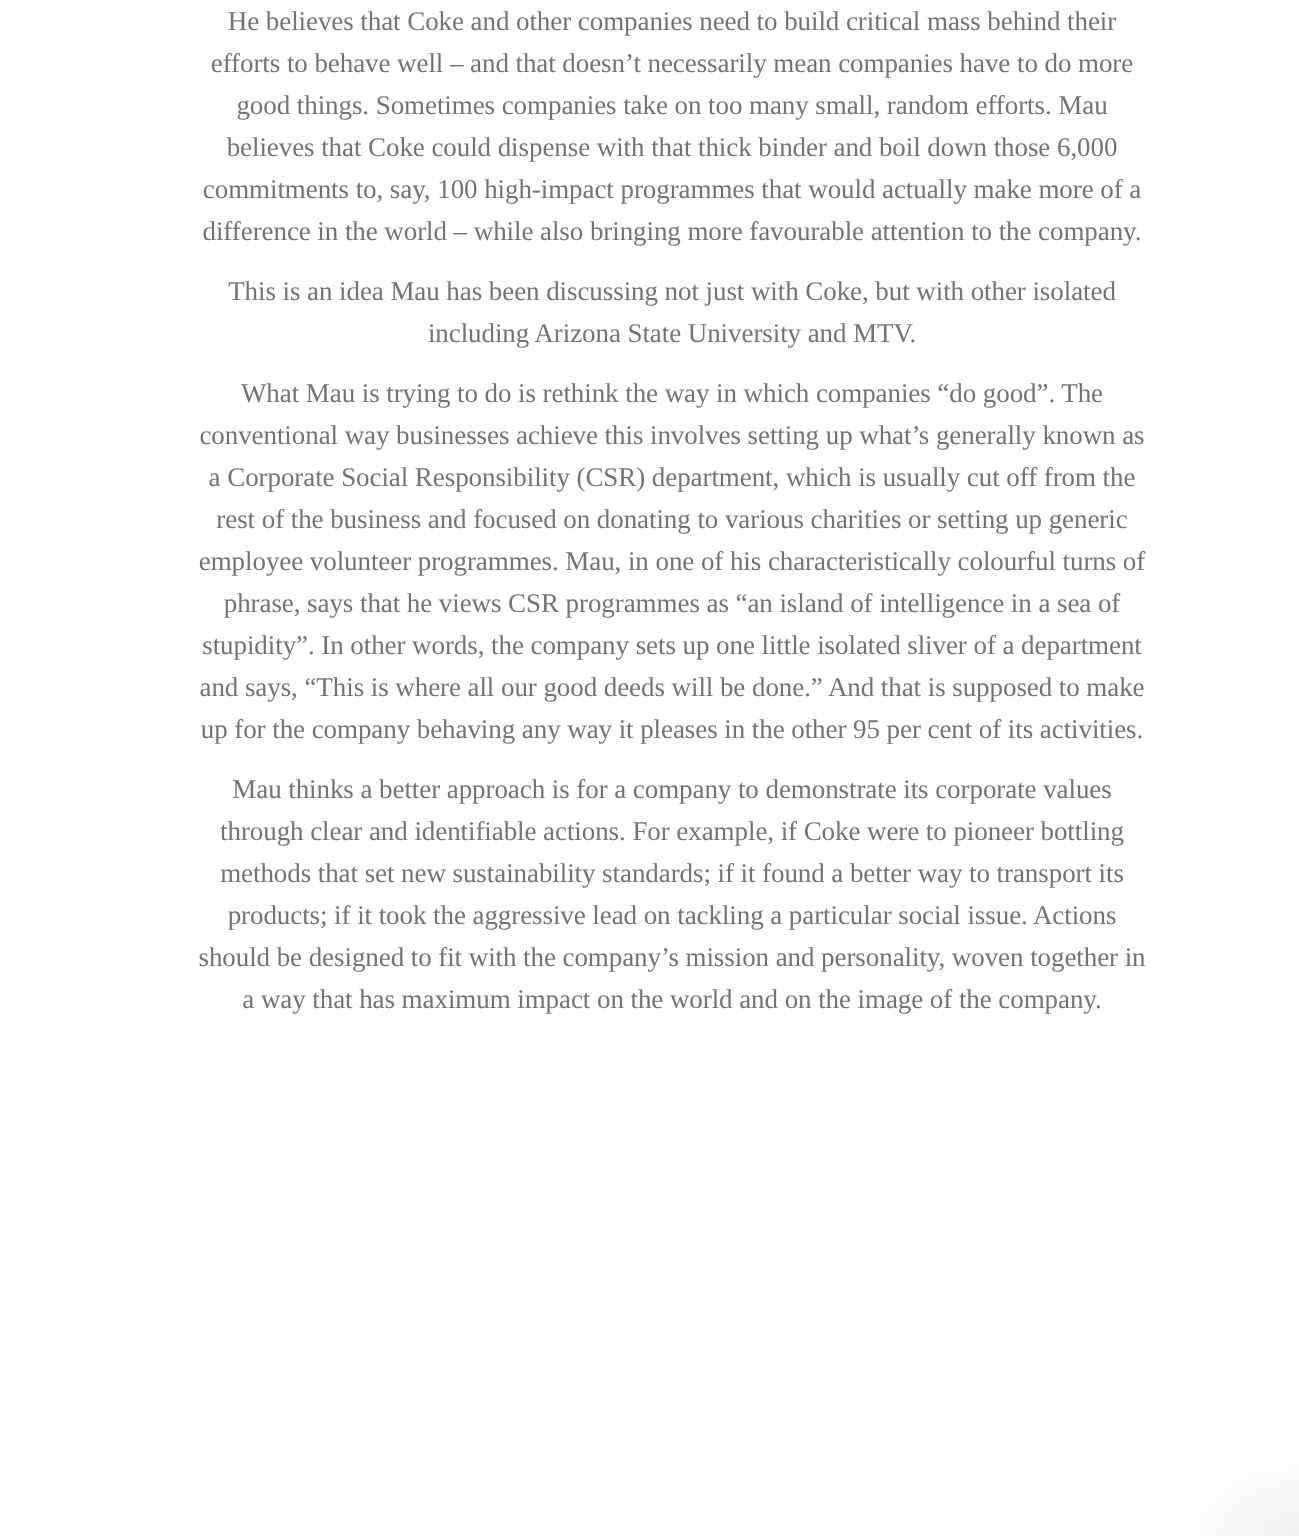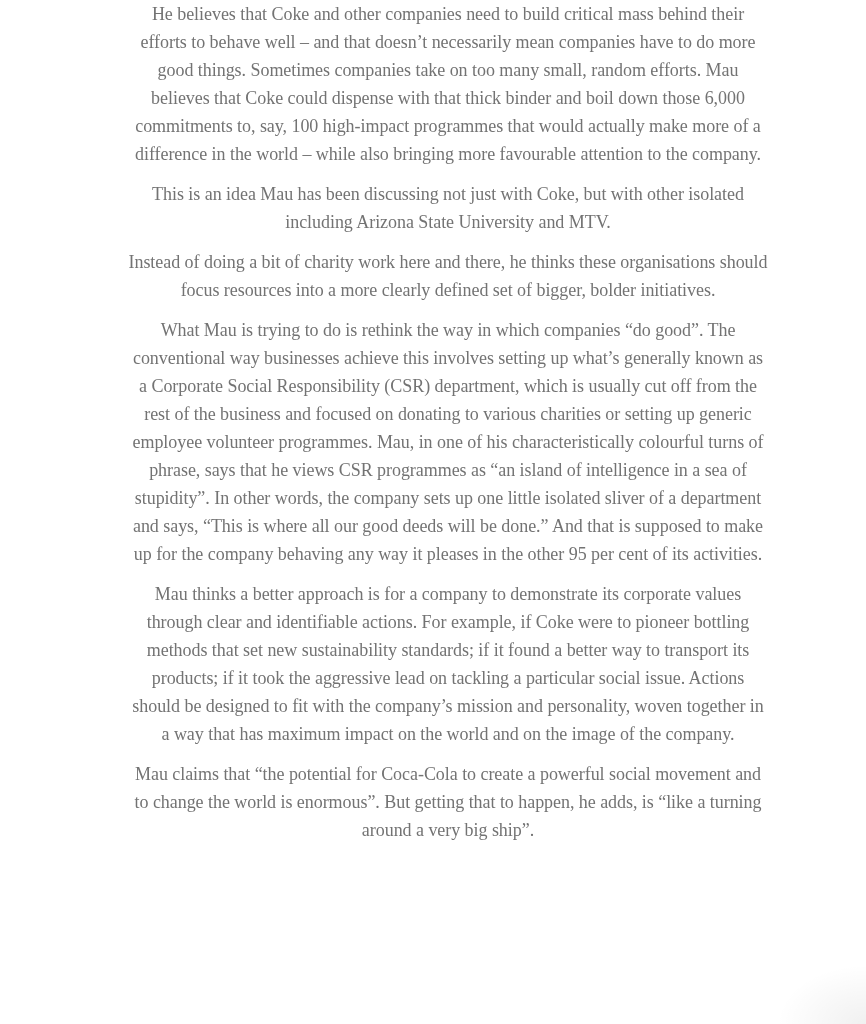--- a/index.html
+++ b/index.html
@@ -44,7 +44,6 @@
 <div class="article">
   <p>He believes that Coke and other companies need to build critical mass behind their efforts to behave well – and that doesn’t necessarily mean companies have to do more good things. Sometimes companies take on too many small, random efforts. Mau believes that Coke could dispense with that thick binder and boil down those 6,000 commitments to, say, 100 high-impact programmes that would actually make more of a difference in the world – while also bringing more favourable attention to the company.</p>
   <p>This is an idea Mau has been discussing not just with Coke, but with other isolated including Arizona State University and MTV.</p>
-  <p>Instead of doing a bit of charity work here and there, he thinks these organisations should focus resources into a more clearly defined set of bigger, bolder initiatives.</p>
   <p>What Mau is trying to do is rethink the way in which companies “do good”. The conventional way businesses achieve this involves setting up what’s generally known as a Corporate Social Responsibility (CSR) department, which is usually cut off from the rest of the business and focused on donating to various charities or setting up generic employee volunteer programmes. Mau, in one of his characteristically colourful turns of phrase, says that he views CSR programmes as “an island of intelligence in a sea of stupidity”. In other words, the company sets up one little isolated sliver of a department and says, “This is where all our good deeds will be done.” And that is supposed to make up for the company behaving any way it pleases in the other 95 per cent of its activities.</p>
   <p>Mau thinks a better approach is for a company to demonstrate its corporate values through clear and identifiable actions. For example, if Coke were to pioneer bottling methods that set new sustainability standards; if it found a better way to transport its products; if it took the aggressive lead on tackling a particular social issue. Actions should be designed to fit with the company’s mission and personality, woven together in a way that has maximum impact on the world and on the image of the company.</p>
   <p>Mau claims that “the potential for Coca-Cola to create a powerful social movement and to change the world is enormous”. But getting that to happen, he adds, is “like a turning around a very big ship”.</p>

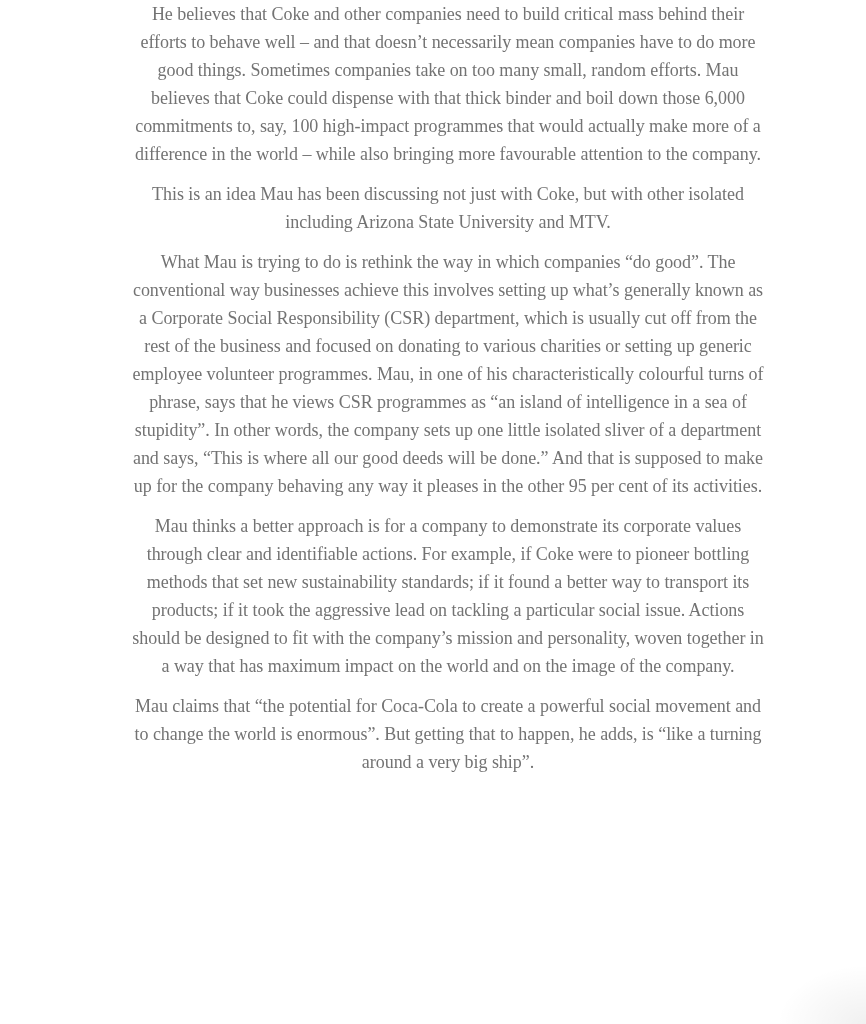--- a/index.html
+++ b/index.html
@@ -46,7 +46,6 @@
   <p>This is an idea Mau has been discussing not just with Coke, but with other isolated including Arizona State University and MTV.</p>
   <p>What Mau is trying to do is rethink the way in which companies “do good”. The conventional way businesses achieve this involves setting up what’s generally known as a Corporate Social Responsibility (CSR) department, which is usually cut off from the rest of the business and focused on donating to various charities or setting up generic employee volunteer programmes. Mau, in one of his characteristically colourful turns of phrase, says that he views CSR programmes as “an island of intelligence in a sea of stupidity”. In other words, the company sets up one little isolated sliver of a department and says, “This is where all our good deeds will be done.” And that is supposed to make up for the company behaving any way it pleases in the other 95 per cent of its activities.</p>
   <p>Mau thinks a better approach is for a company to demonstrate its corporate values through clear and identifiable actions. For example, if Coke were to pioneer bottling methods that set new sustainability standards; if it found a better way to transport its products; if it took the aggressive lead on tackling a particular social issue. Actions should be designed to fit with the company’s mission and personality, woven together in a way that has maximum impact on the world and on the image of the company.</p>
-  <p>Mau claims that “the potential for Coca-Cola to create a powerful social movement and to change the world is enormous”. But getting that to happen, he adds, is “like a turning around a very big ship”.</p>
 </div>
 
 <div class="corner-shade"></div>

